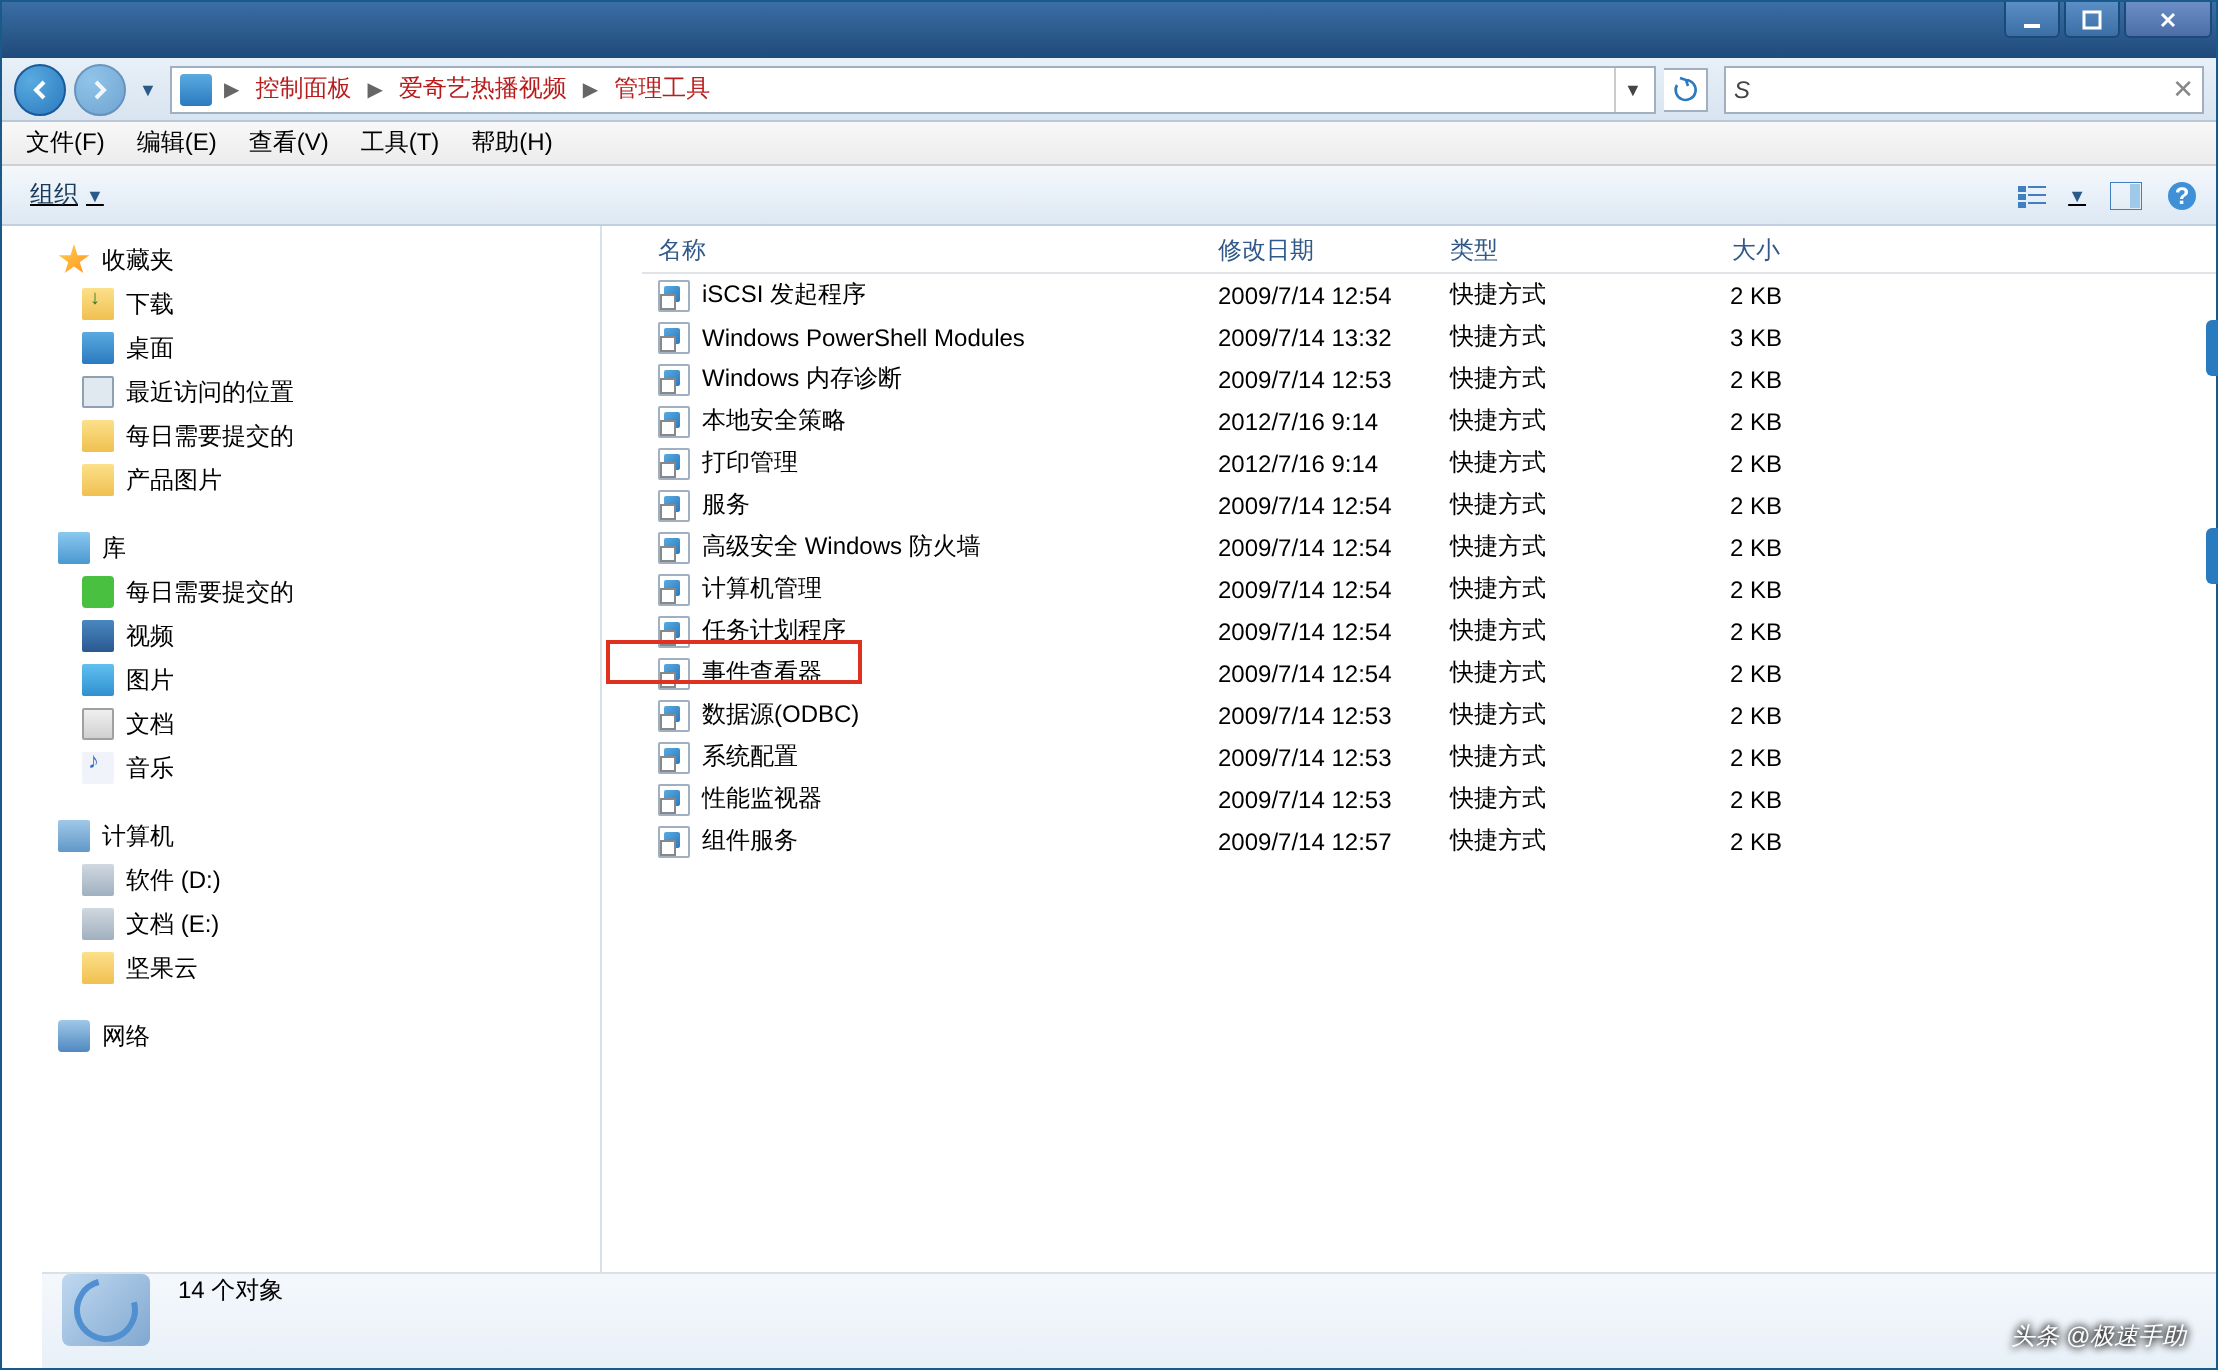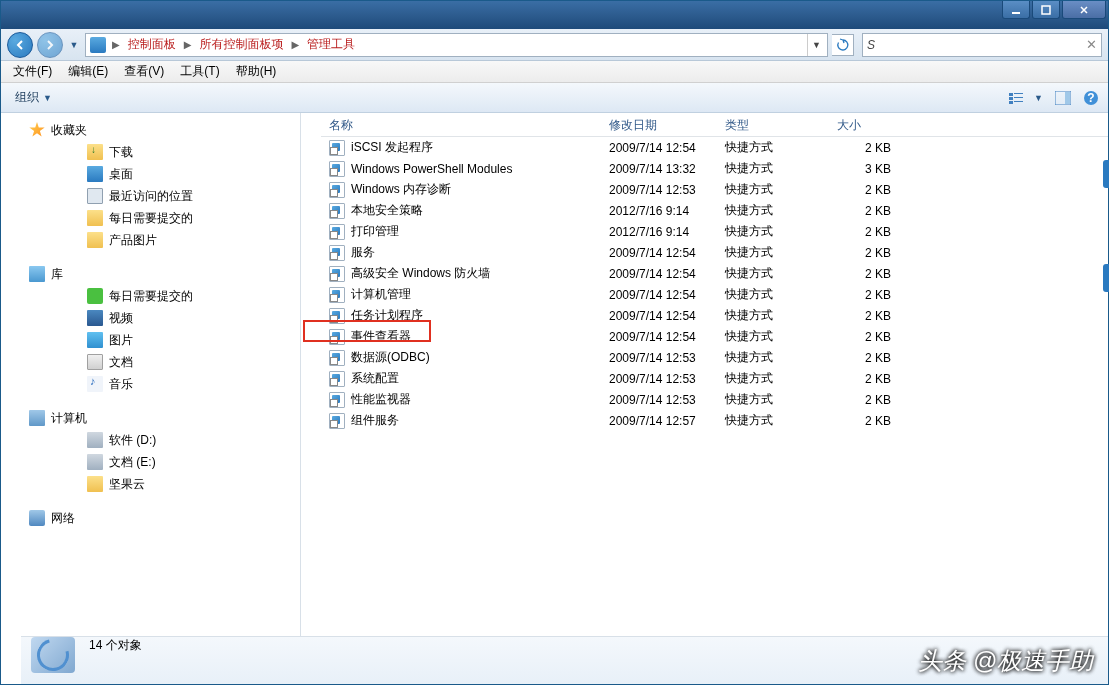--- a/index.html
+++ b/index.html
@@ -137,7 +137,7 @@
       <span class="bc-sep">▶</span>
       <span class="bc-item">控制面板</span>
       <span class="bc-sep">▶</span>
-      <span class="bc-item">所有控制面板项</span>
+      <span class="bc-item">爱奇艺热播视频</span>
       <span class="bc-sep">▶</span>
       <span class="bc-item">管理工具</span>
       <div class="bc-spacer"></div>

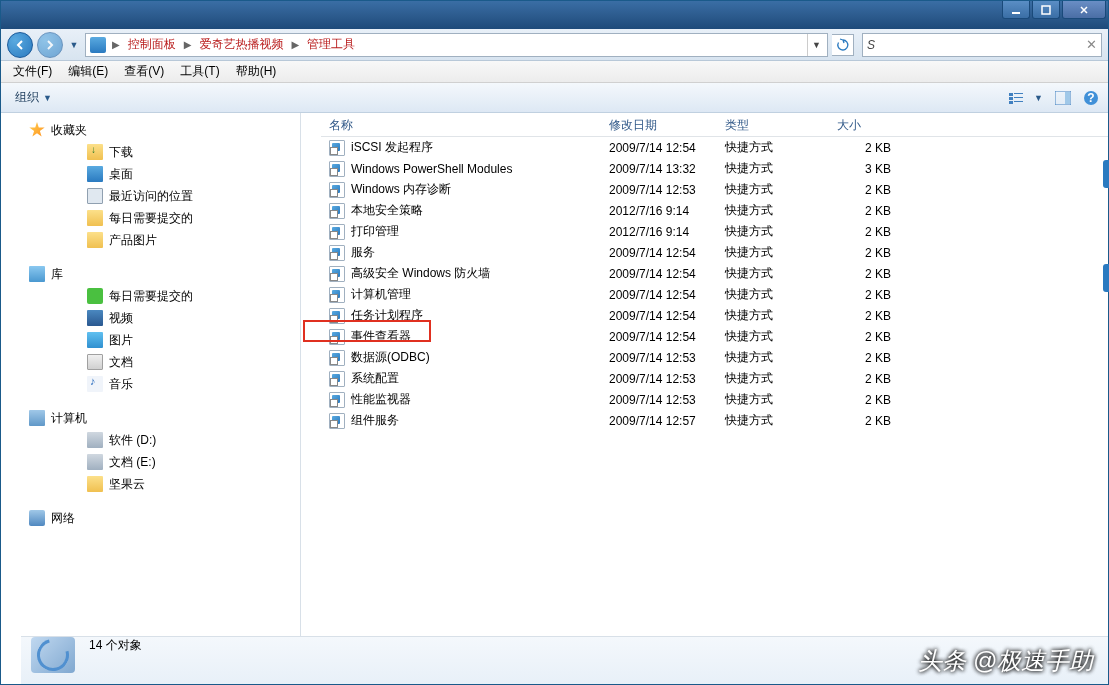--- a/index.html
+++ b/index.html
@@ -33,7 +33,7 @@
 .menubar { height: 22px; background: linear-gradient(to bottom, #f8f8f8, #ececec); border-bottom: 1px solid #d0d0d0; display: flex; align-items: center; padding: 0 4px; }
 .menuitem { padding: 2px 8px; cursor: pointer; }
 
-.toolbar { height: 30px; background: linear-gradient(to bottom, #f4f8fc, #dde8f4); border-bottom: 1px solid #c0d0e0; display: flex; align-items: center; padding: 0 6px; justify-content: space-between; }
+.toolbar { height: 30px; background: linear-gradient(to bottom, #f4f8fc, #dde8f4); border-bottom: 1px solid #c0d0e0; display: flex; align-items: center; padding: 0 6px; justify-content: space-between; text-decoration: underline; }
 .tb-left { display: flex; align-items: center; }
 .tb-org { padding: 3px 8px; color: #1a3a5a; cursor: pointer; display: flex; align-items: center; gap: 4px; }
 .tb-right { display: flex; align-items: center; gap: 6px; }

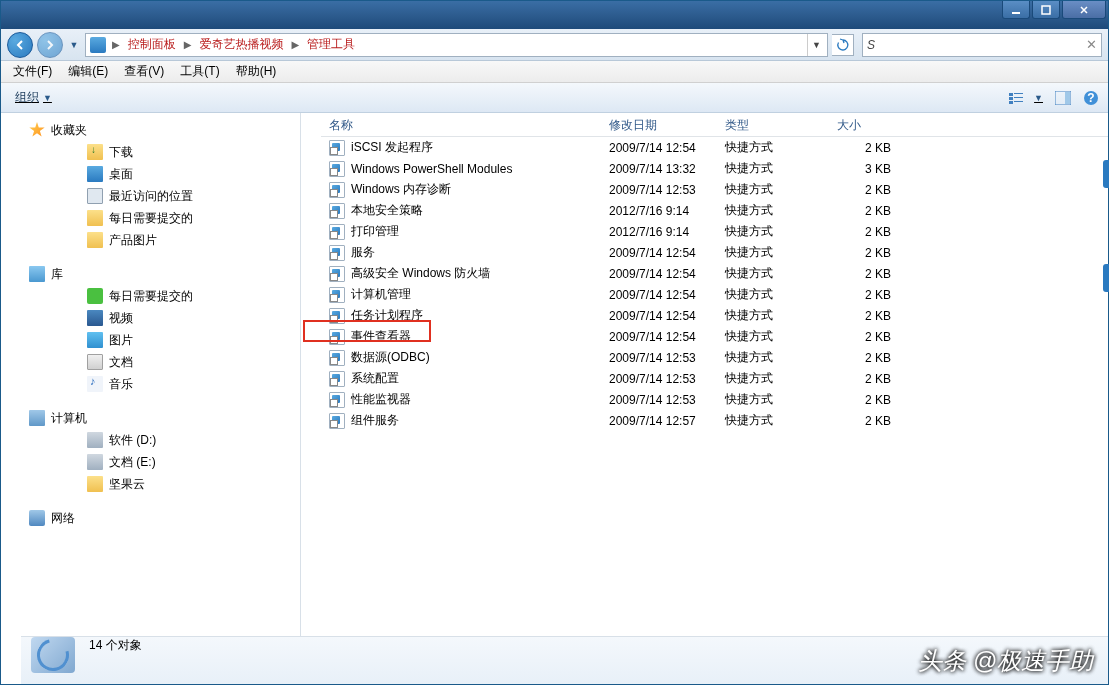--- a/index.html
+++ b/index.html
@@ -80,7 +80,7 @@
 .c-name { width: 280px; }
 .c-date { width: 116px; }
 .c-type { width: 112px; }
-.c-size { width: 70px; text-align: left; justify-content: flex-end; }
+.c-size { width: 70px; text-align: right; justify-content: flex-end; }
 
 .highlight-box { position: absolute; border: 2px solid #e03020; pointer-events: none; }
 

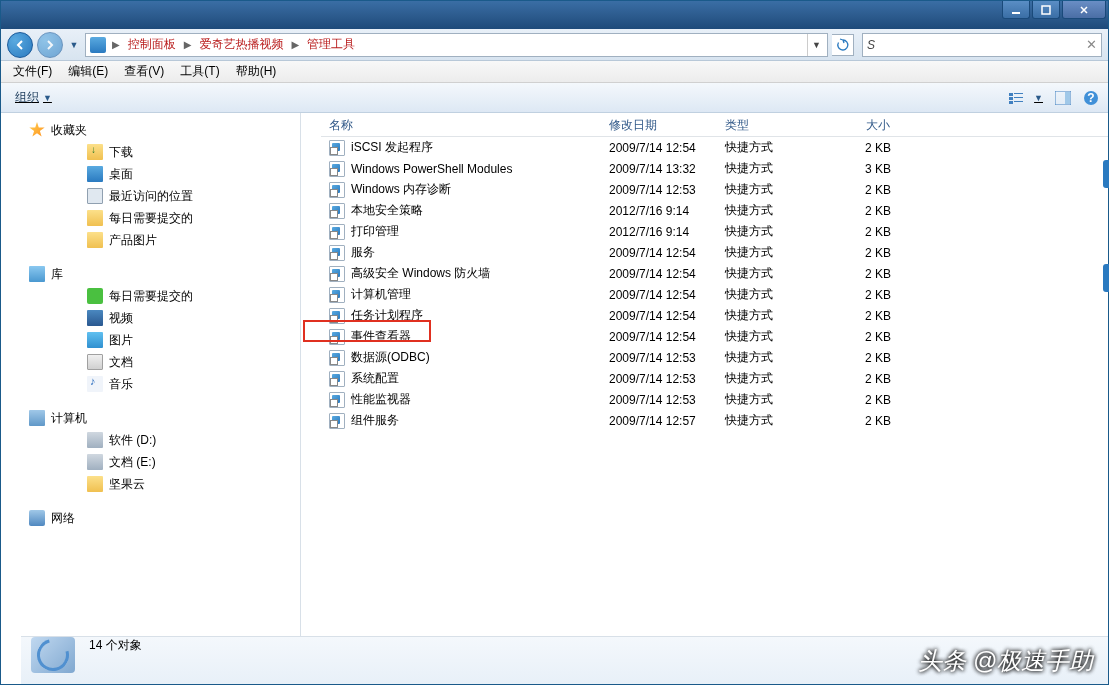--- a/index.html
+++ b/index.html
@@ -46,7 +46,7 @@
 .tree-item.header { padding-left: 14px; }
 .tree-exp { width: 11px; height: 11px; margin-right: 3px; display: flex; align-items: center; justify-content: center; color: #666; font-size: 9px; }
 .tree-icon { width: 16px; height: 16px; margin-right: 6px; flex-shrink: 0; }
-.tree-item.child { padding-left: 40px; margin-left: 46px; }
+.tree-item.child { padding-left: 40px; }
 
 .ico-fav { background: linear-gradient(135deg, #ffd050, #ff9020); clip-path: polygon(50% 0%, 61% 35%, 98% 35%, 68% 57%, 79% 91%, 50% 70%, 21% 91%, 32% 57%, 2% 35%, 39% 35%); }
 .ico-folder { background: linear-gradient(to bottom, #fce08a, #f0c050); border-radius: 1px; }

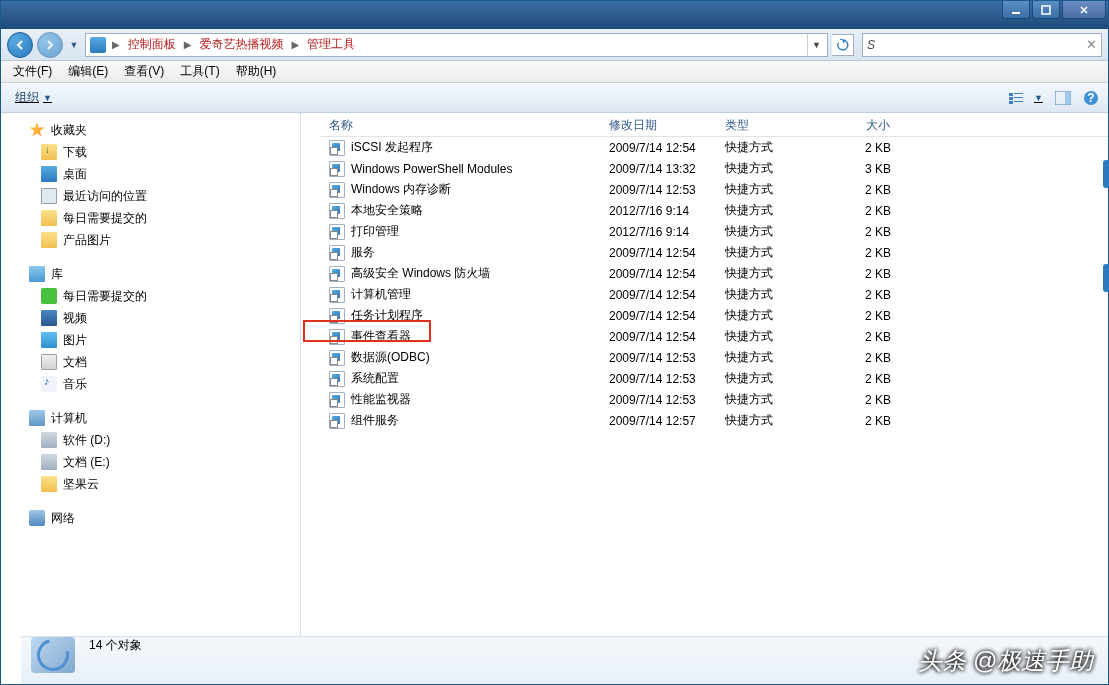--- a/index.html
+++ b/index.html
@@ -88,7 +88,7 @@
 .status-icon { width: 44px; height: 36px; background: linear-gradient(135deg, #c0d8f0, #80a8d0); border-radius: 4px; position: relative; }
 .status-icon::after { content: ""; position: absolute; width: 26px; height: 26px; border: 3px solid #5090d0; border-radius: 50%; left: 6px; top: 2px; border-top-color: transparent; transform: rotate(30deg); }
 
-.watermark { position: absolute; bottom: 8px; right: 16px; font-size: 24px; color: #fff; font-style: italic; text-shadow: 0 0 4px #000, 0 0 4px #000; font-weight: 500; }
+.watermark { position: absolute; bottom: 8px; right: 16px; font-size: 12px; color: #fff; font-style: italic; text-shadow: 0 0 4px #000, 0 0 4px #000; font-weight: 500; }
 
 .side-indicator { position: absolute; right: 0; width: 6px; height: 28px; background: #2a7ac0; border-radius: 3px 0 0 3px; }
 </style>

